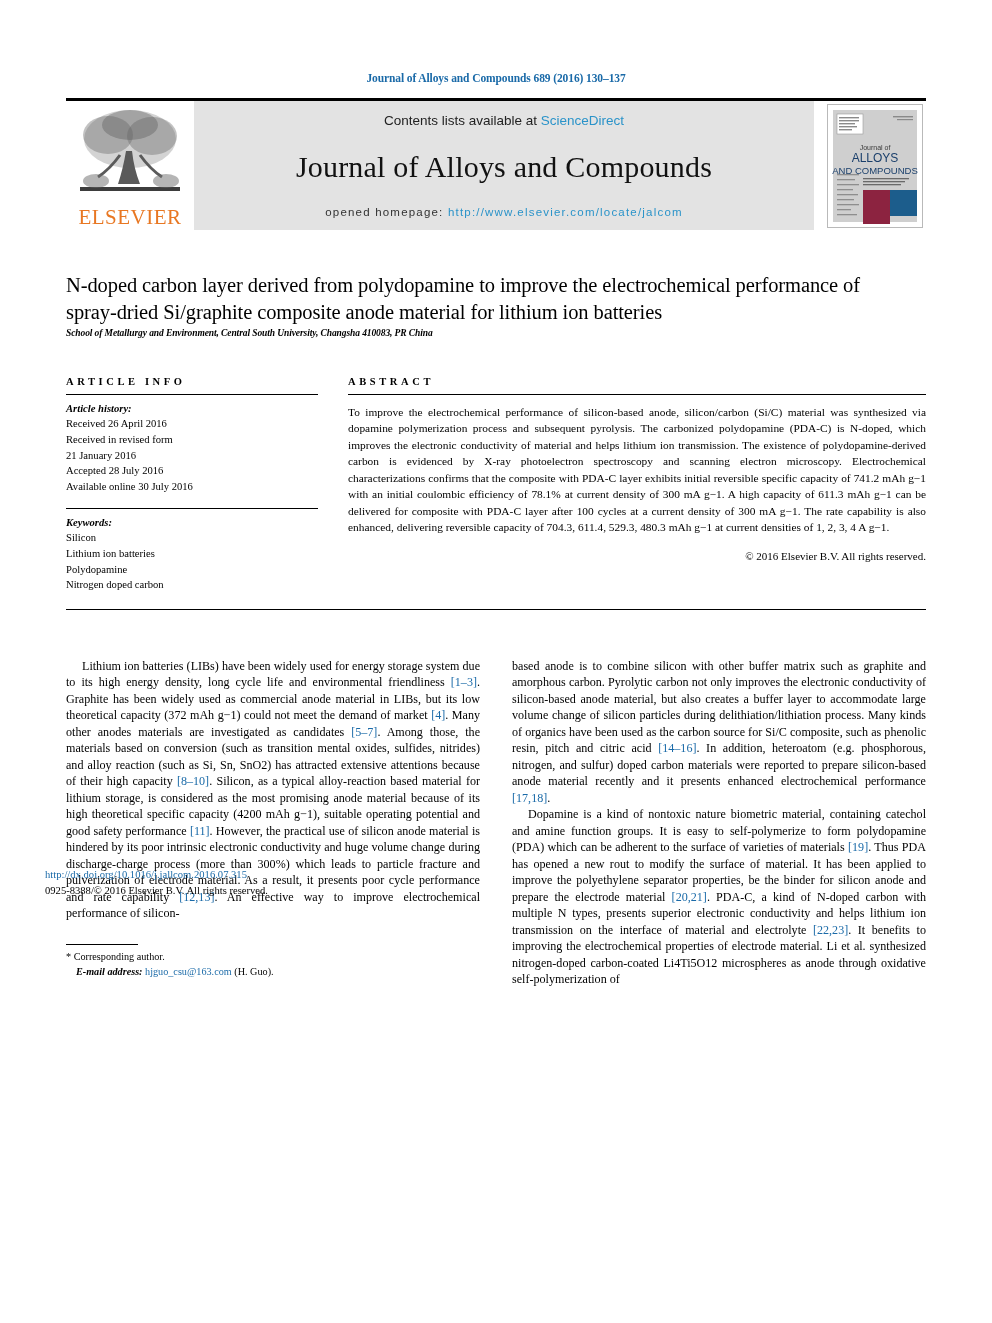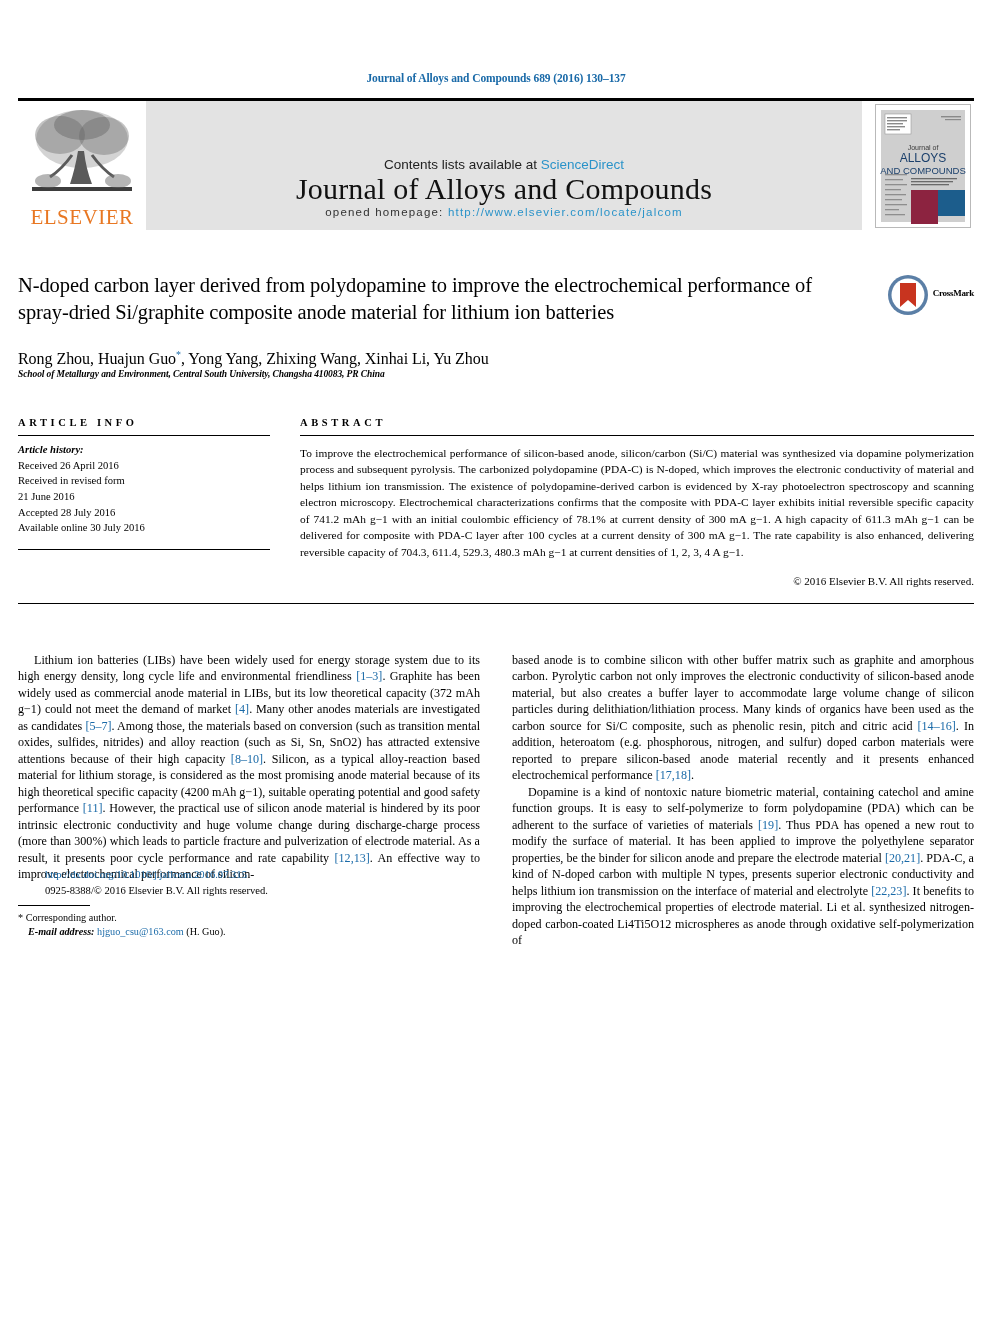--- a/index.html
+++ b/index.html
@@ -13,7 +13,7 @@
     position: relative;
     overflow: hidden;
   }
-  .page { width: 992px; height: 935px; position: relative; padding: 0 18px; }
+  .page { width: 992px; height: 935px; position: relative; padding: 0 66px; }
 
   
   .running-head {

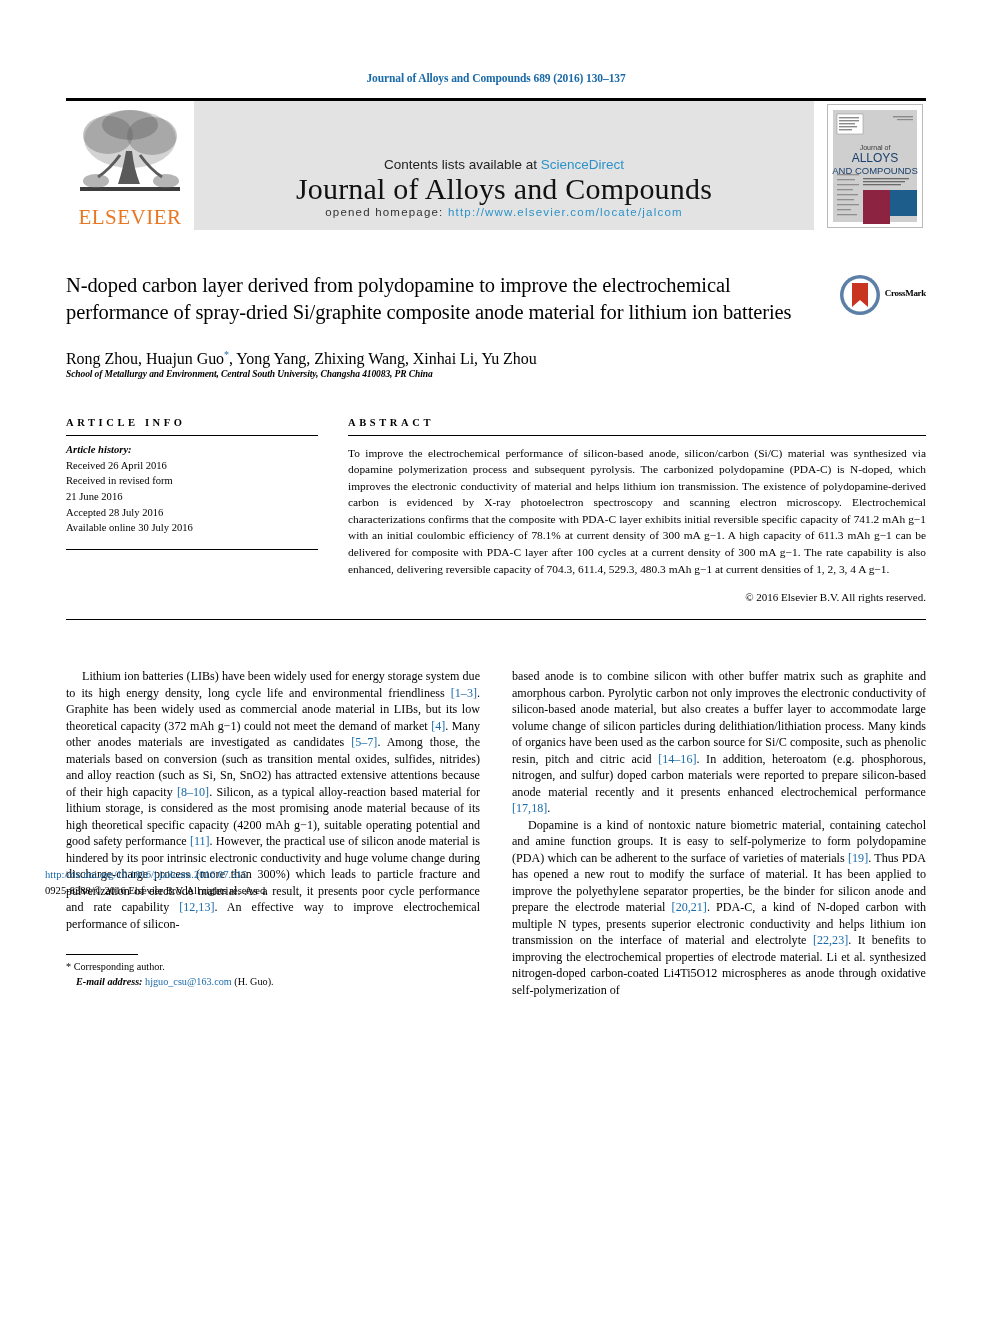--- a/index.html
+++ b/index.html
@@ -57,7 +57,7 @@
     background: #e3e3e3;
     display: flex;
     flex-direction: column;
-    justify-content: flex-end;
+    justify-content: space-between;
     align-items: center;
     padding: 12px 0 12px;
   }

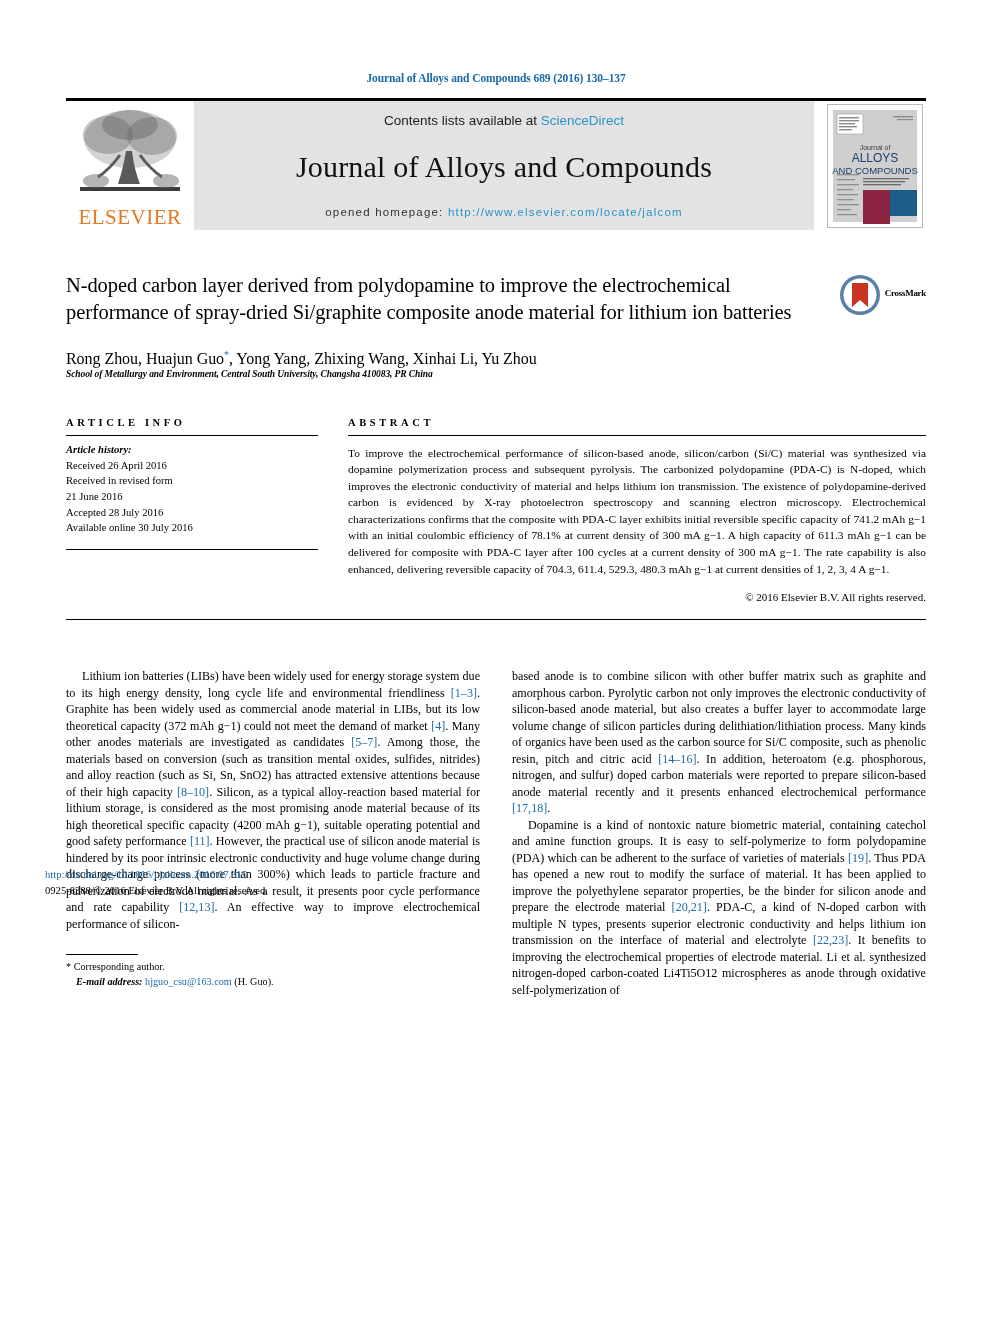--- a/index.html
+++ b/index.html
@@ -303,16 +303,6 @@
       </div>
       <div class="affiliation">School of Metallurgy and Environment, Central South University, Changsha 410083, PR China</div>
     </div>
-    <div class="crossmark">
-      <span>
-        <svg width="42" height="42" viewBox="0 0 42 42" aria-hidden="true">
-          <circle cx="21" cy="21" r="20" fill="#5b7fa6"></circle>
-          <circle cx="21" cy="21" r="16.5" fill="#ffffff"></circle>
-          <path d="M13 9 h16 v24 l-8 -7 l-8 7 z" fill="#c8341f"></path>
-        </svg>
-      </span>
-      <span class="crossmark-text">CrossMark</span>
-    </div>
   </div>
 
   <div class="info-abs-wrap">

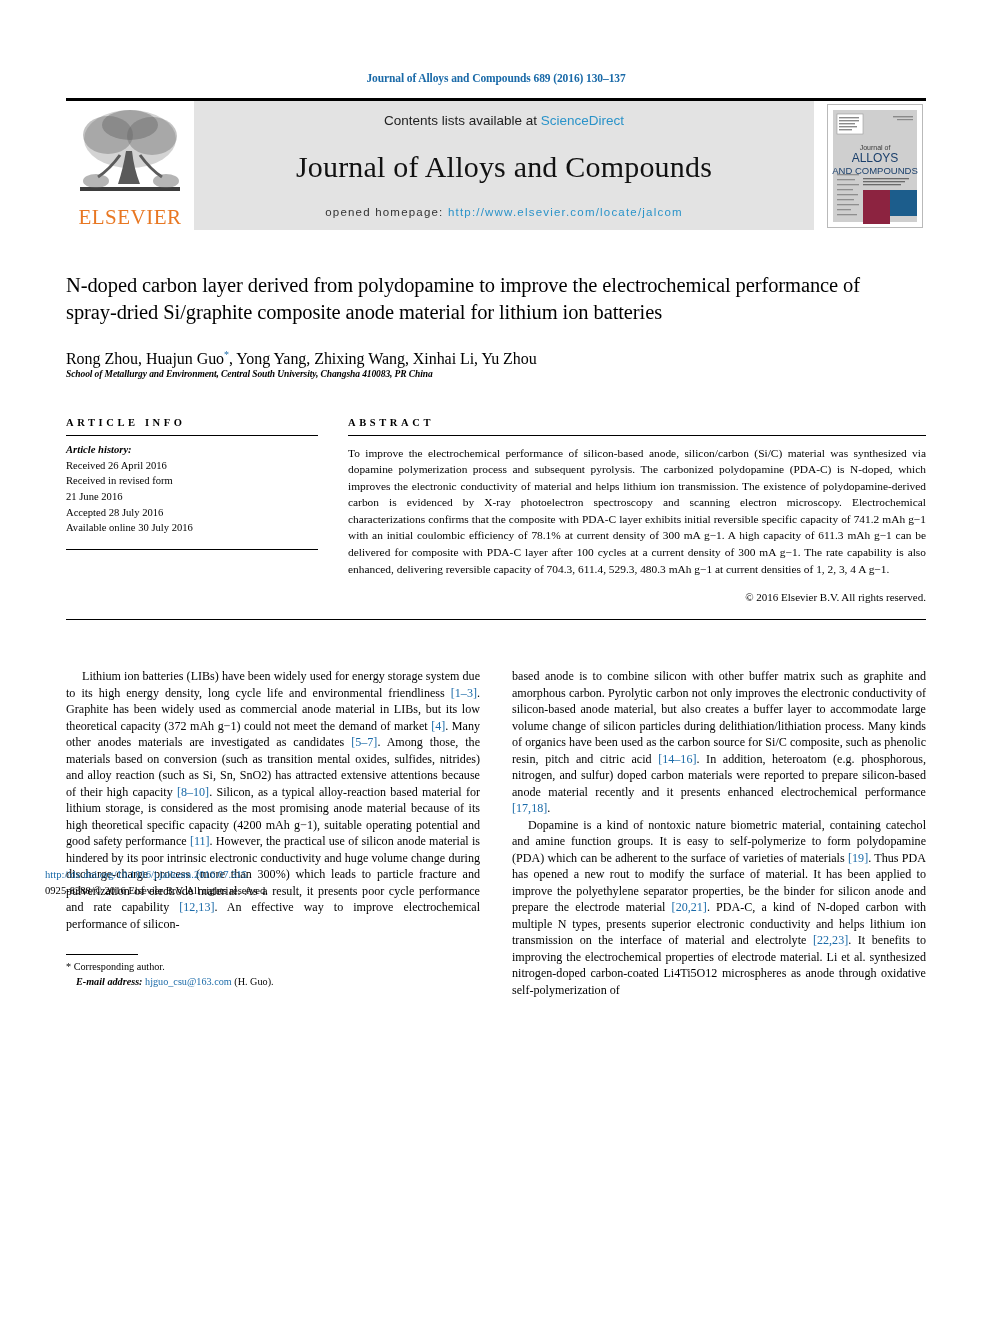--- a/index.html
+++ b/index.html
@@ -298,9 +298,6 @@
   <div class="title-row">
     <div class="title-main">
       <h1 class="article-title">N-doped carbon layer derived from polydopamine to improve the electrochemical performance of spray-dried Si/graphite composite anode material for lithium ion batteries</h1>
-      <div class="authors">
-        <span>Rong Zhou, Huajun Guo</span><sup>*</sup><span>, Yong Yang, Zhixing Wang, Xinhai Li, Yu Zhou</span>
-      </div>
       <div class="affiliation">School of Metallurgy and Environment, Central South University, Changsha 410083, PR China</div>
     </div>
   </div>

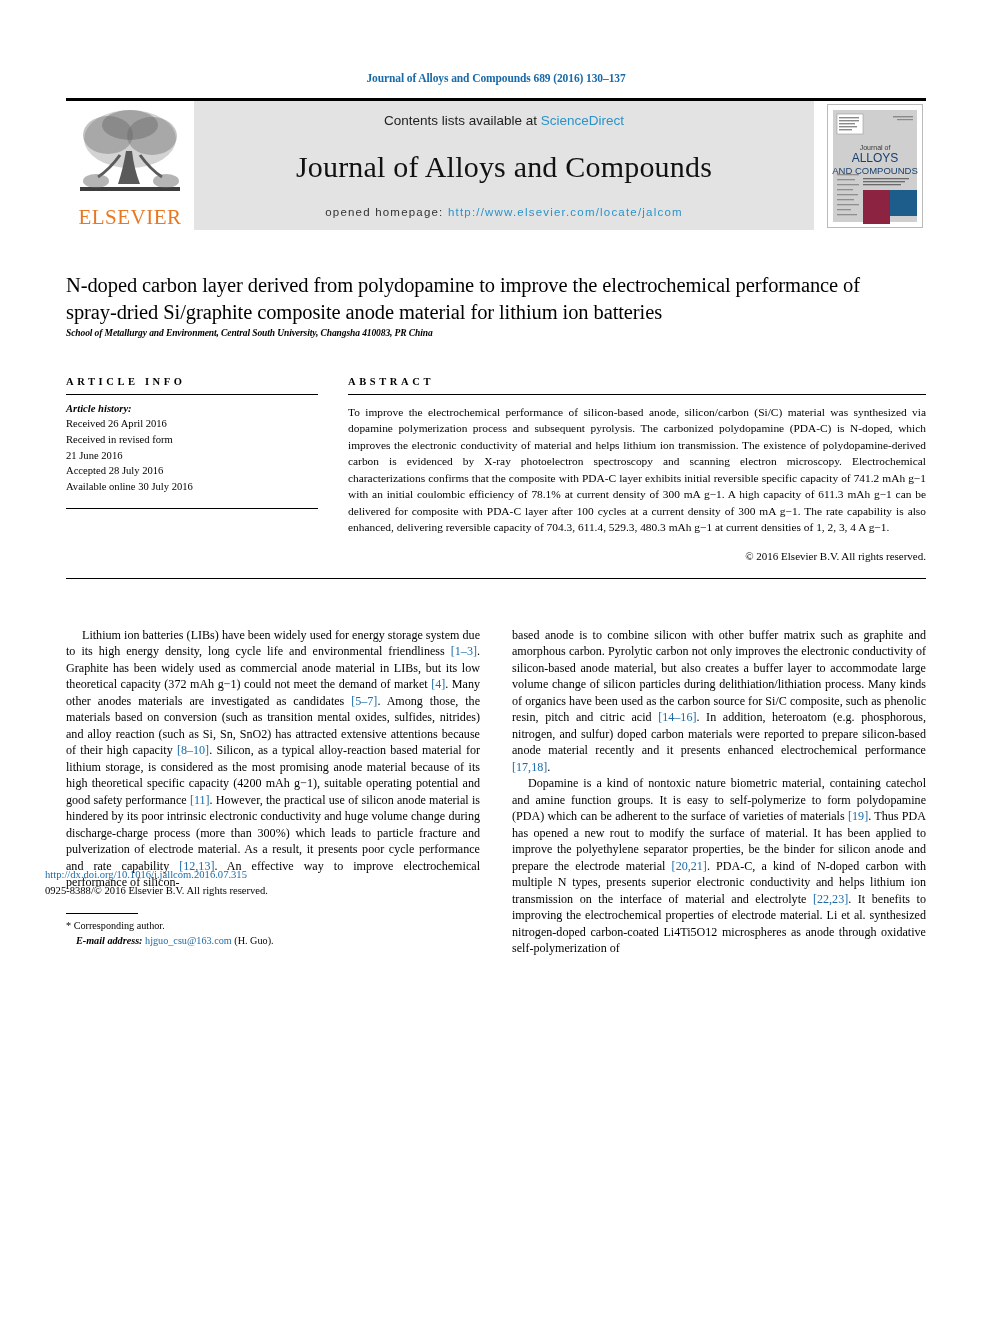--- a/index.html
+++ b/index.html
@@ -311,7 +311,7 @@
         <div class="it">Article history:</div>
         <div>Received 26 April 2016</div>
         <div>Received in revised form</div>
-        <div>21 June 2016</div>
+        <div>21 January 2016</div>
         <div>Accepted 28 July 2016</div>
         <div>Available online 30 July 2016</div>
       </div>

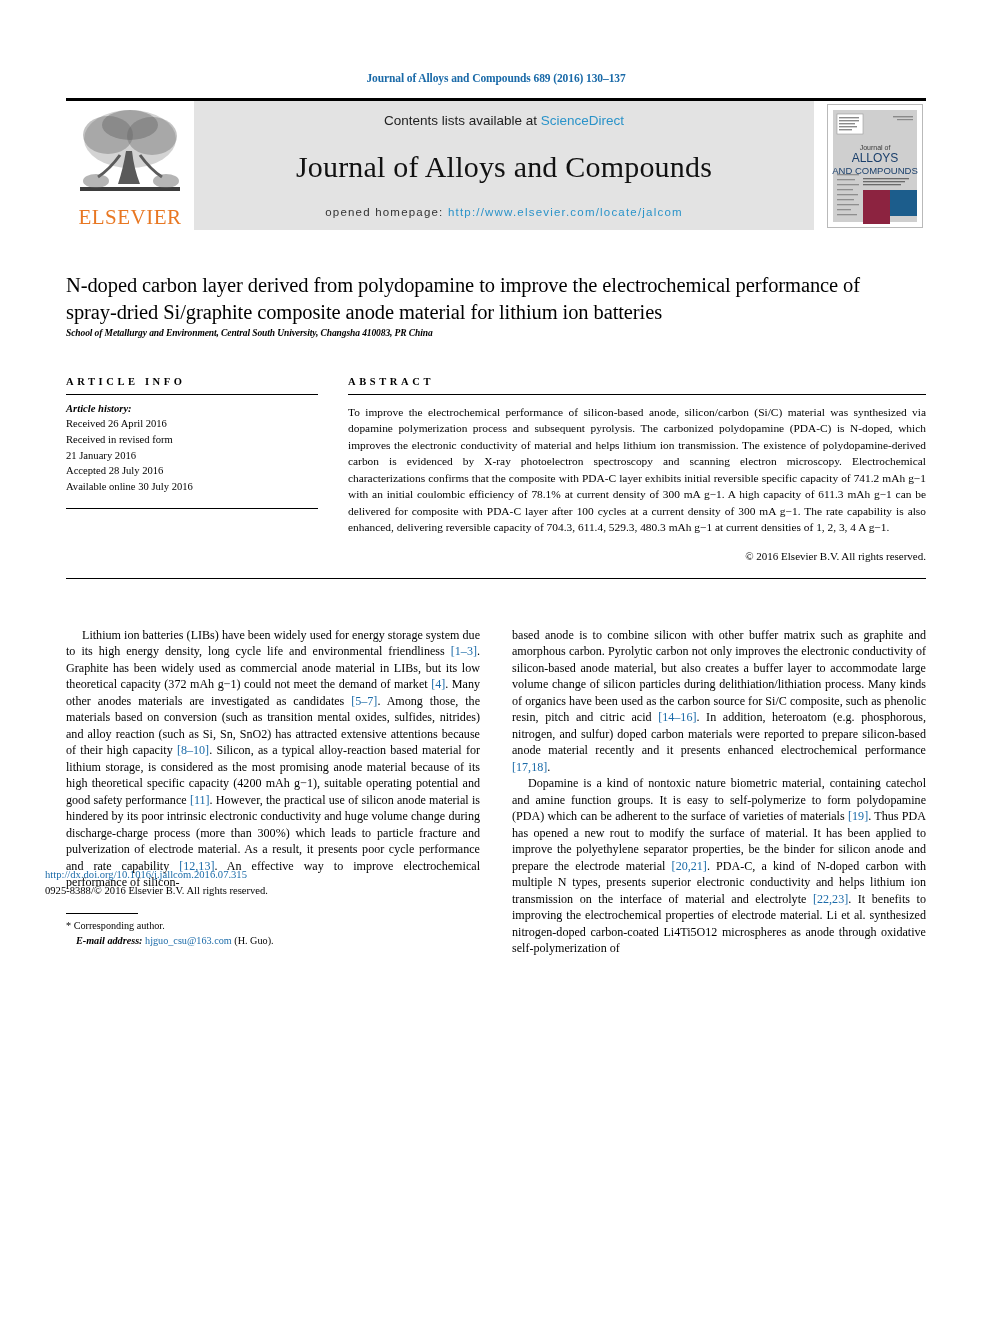--- a/index.html
+++ b/index.html
@@ -316,6 +316,13 @@
         <div>Available online 30 July 2016</div>
       </div>
       <div class="rule-thin"></div>
+      <div class="info-body kw-block">
+        <div class="it">Keywords:</div>
+        <div>Silicon</div>
+        <div>Lithium ion batteries</div>
+        <div>Polydopamine</div>
+        <div>Nitrogen doped carbon</div>
+      </div>
     </div>
 
     <div class="col-abs">

